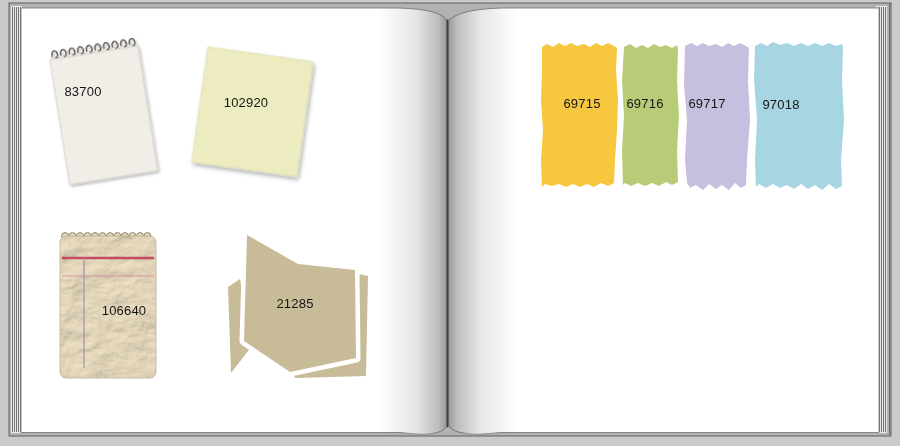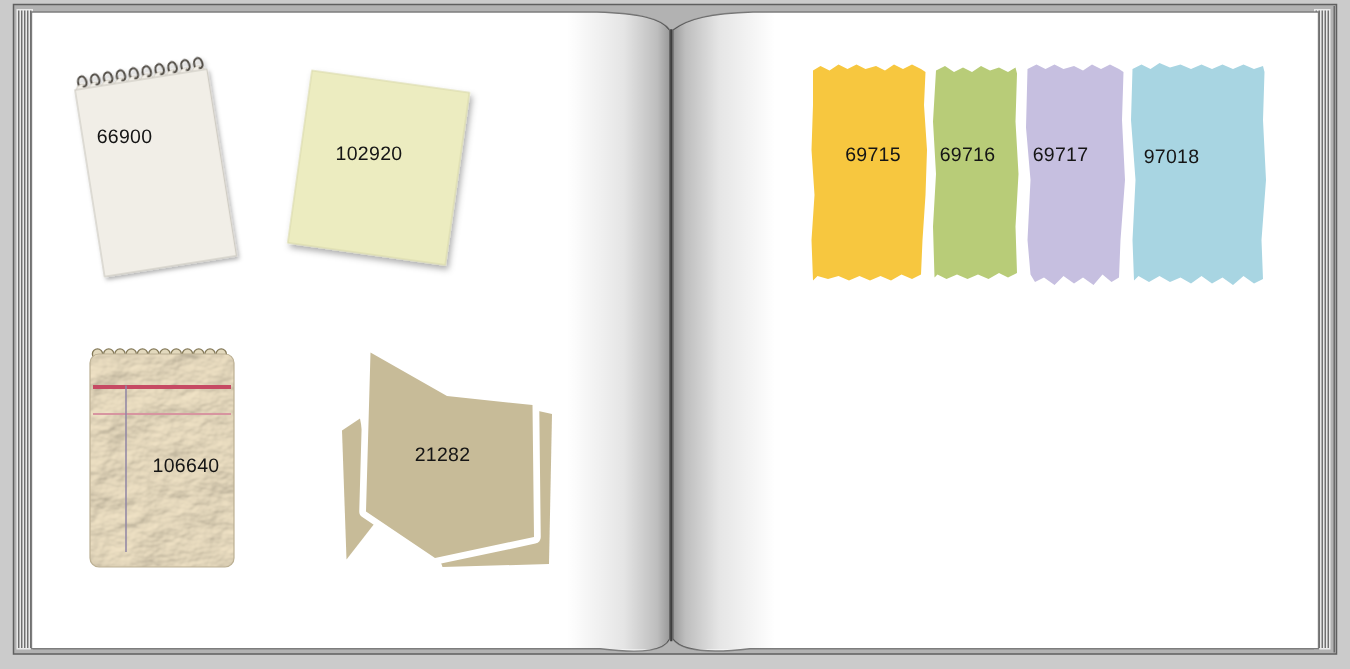--- a/index.html
+++ b/index.html
@@ -99,7 +99,7 @@
         </g>
       </g>
     </svg>
-    <span class="lbl" style="left:49px;top:63px;">66900</span>
+    <span class="lbl" style="left:49px;top:63px;">83700</span>
   </div>
 
   <div class="item" style="left:190px;top:38px;width:140px;height:150px;">

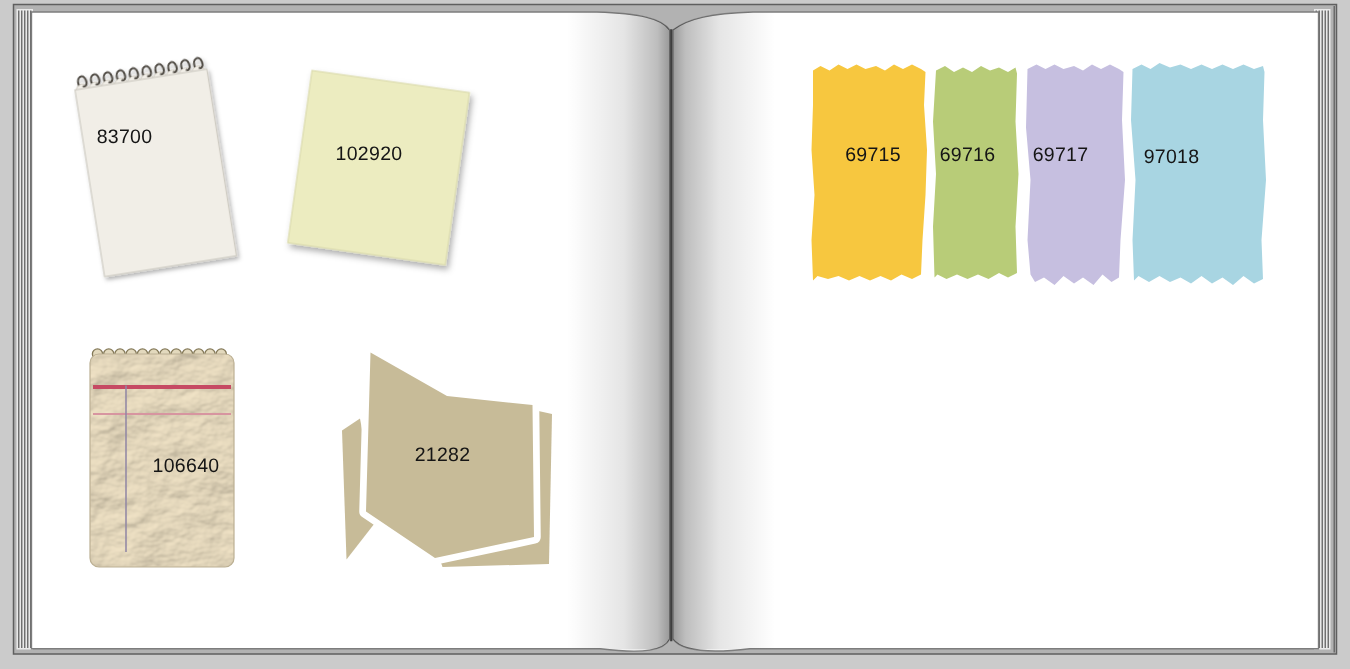--- a/index.html
+++ b/index.html
@@ -157,7 +157,7 @@
       <polygon points="27,9 78,38 135,44 136,132 70,146 24,115" fill="#ffffff" stroke="#ffffff" stroke-width="9" stroke-linejoin="round"></polygon>
       <polygon points="27,9 78,38 135,44 136,132 70,146 24,115" fill="#c7bb98"></polygon>
     </svg>
-    <span class="lbl" style="left:75px;top:77px;">21282</span>
+    <span class="lbl" style="left:75px;top:77px;">21285</span>
   </div>
 
   <div class="item" style="left:540px;top:40px;width:80px;height:150px;">

